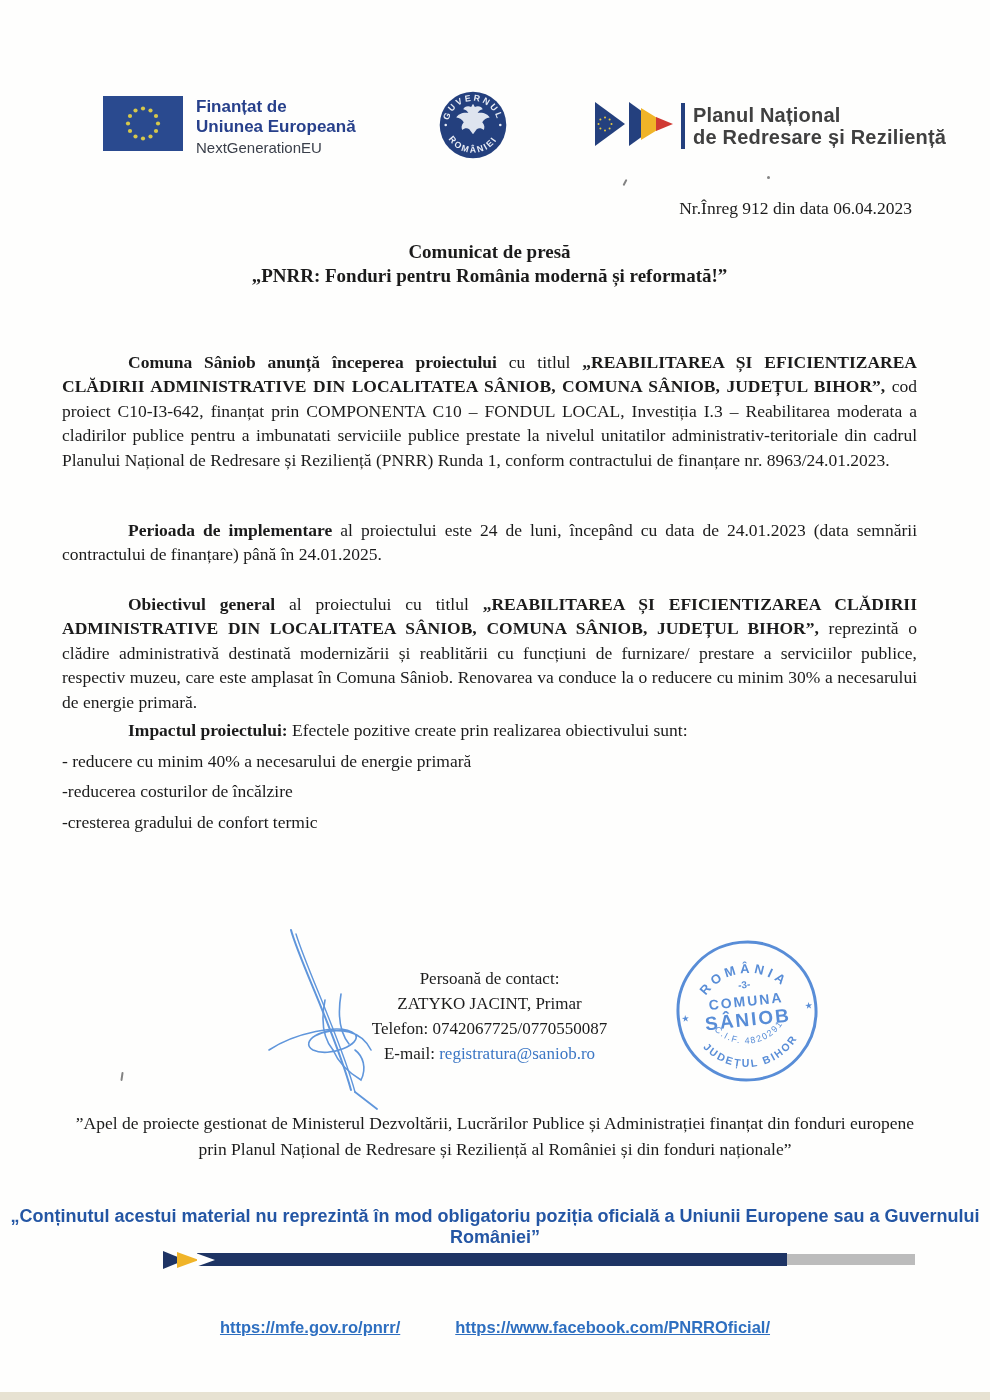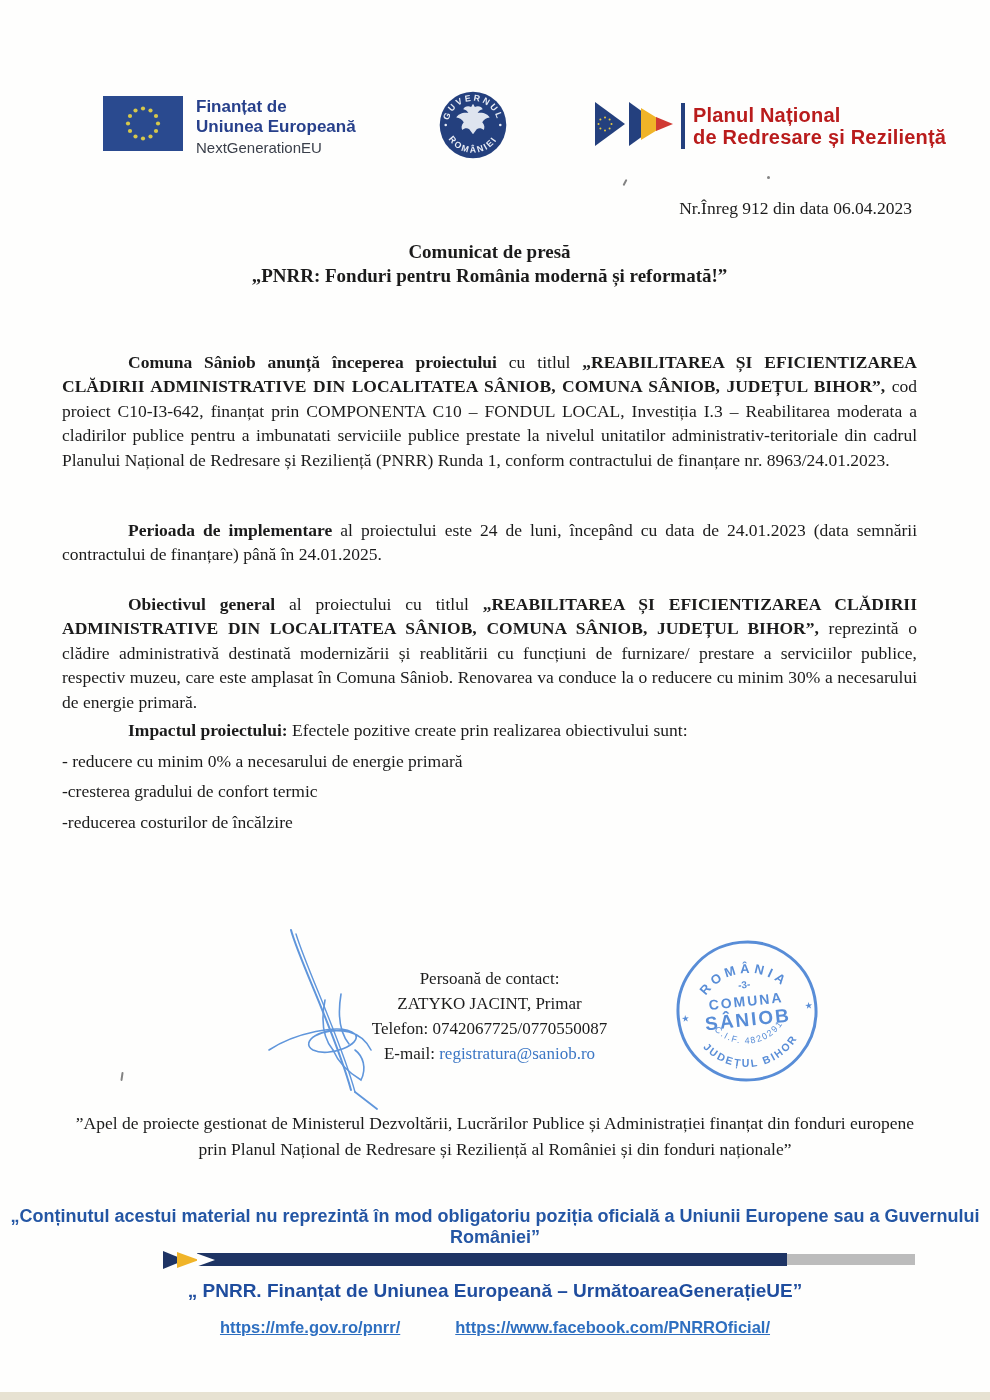--- a/index.html
+++ b/index.html
@@ -19,7 +19,7 @@
 
   .pnrr-logo { position:absolute; left:595px; top:100px; display:flex; align-items:center; }
   .pnrr-logo .sep { width:4px; height:46px; background:#24407e; margin:0 8px 0 4px; }
-  .pnrr-logo .txt { font-family:"Liberation Sans", sans-serif; font-weight:bold; color:#b91c1c; font-size:20px; line-height:22px; letter-spacing:.2px; }
+  .pnrr-logo .txt { font-family:"Liberation Sans", sans-serif; font-weight:bold; color:#404040; font-size:20px; line-height:22px; letter-spacing:.2px; }
 
   
   .reg-line { position:absolute; top:198px; right:78px; font-size:17.5px; }

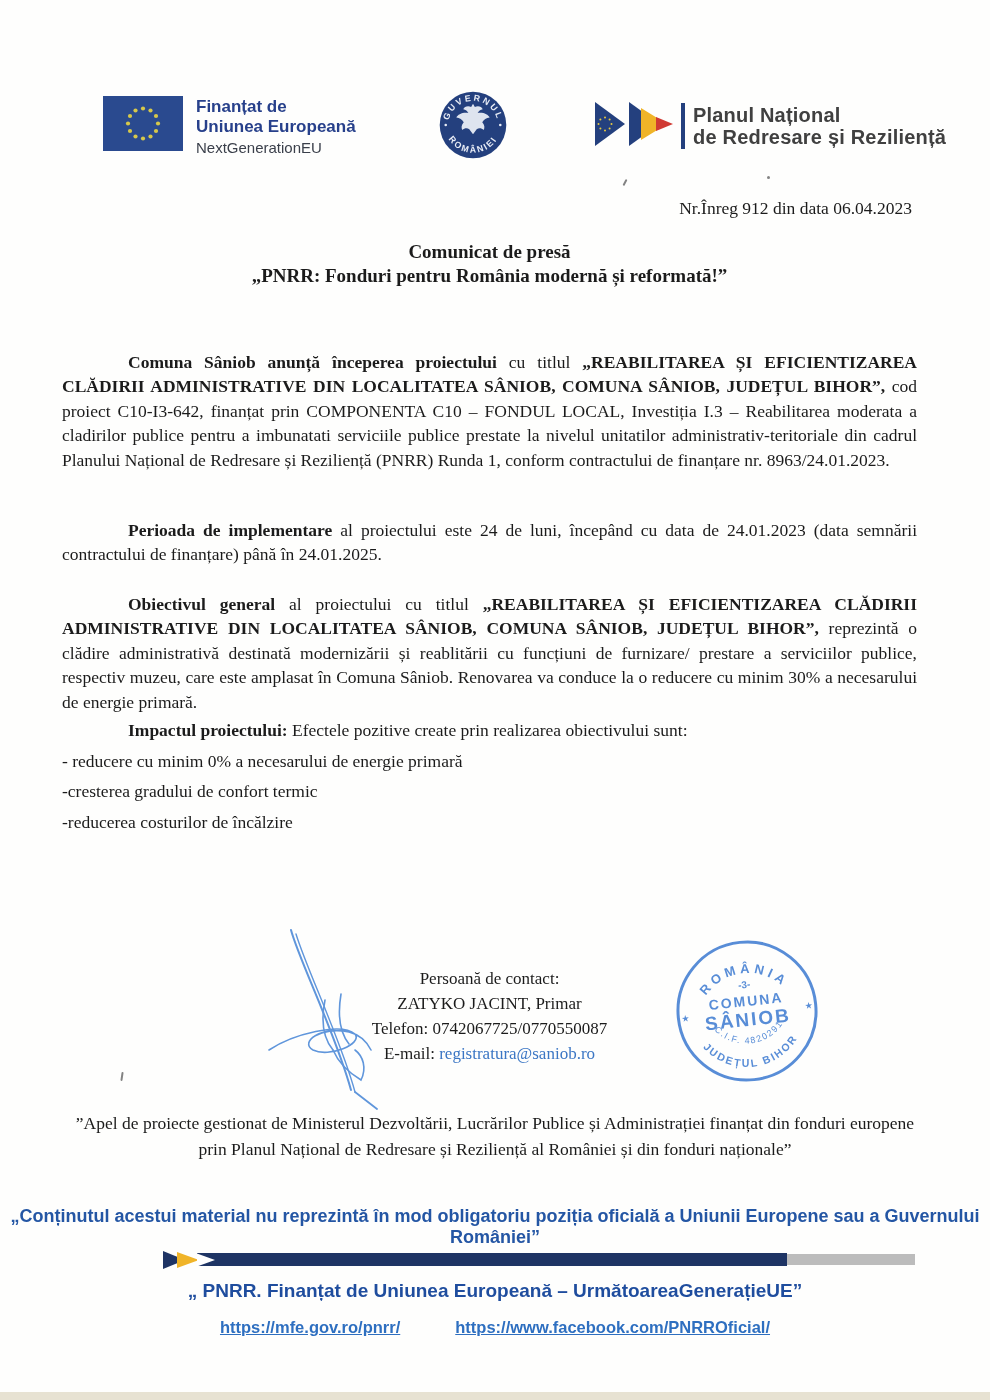--- a/index.html
+++ b/index.html
@@ -152,7 +152,7 @@
   <div class="para" style="top:718px">
     <div><span class="ind"></span><span class="b">Impactul proiectului:</span><span> Efectele pozitive create prin realizarea obiectivului sunt:</span></div>
     <div class="bullets">
-      <div>- reducere cu minim 0% a necesarului de energie primară</div>
+      <div>- reducere cu minim 40% a necesarului de energie primară</div>
       <div>-cresterea gradului de confort termic</div>
       <div>-reducerea costurilor de încălzire</div>
     </div>

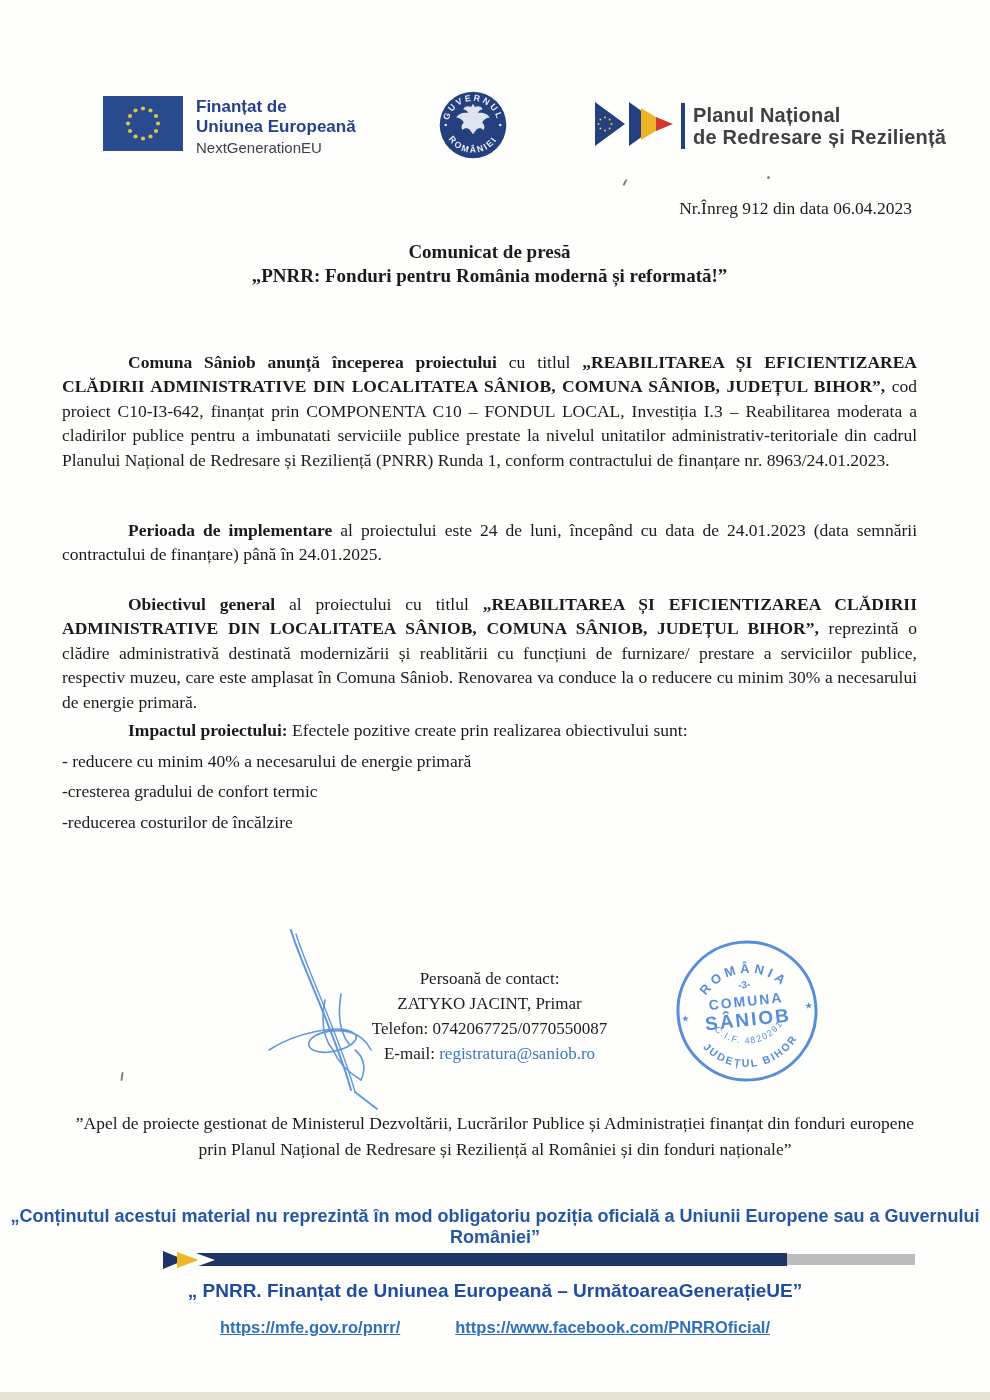--- a/index.html
+++ b/index.html
@@ -153,8 +153,8 @@
     <div><span class="ind"></span><span class="b">Impactul proiectului:</span><span> Efectele pozitive create prin realizarea obiectivului sunt:</span></div>
     <div class="bullets">
       <div>- reducere cu minim 40% a necesarului de energie primară</div>
+      <div>-reducerea costurilor de încălzire</div>
       <div>-cresterea gradului de confort termic</div>
-      <div>-reducerea costurilor de încălzire</div>
     </div>
   </div>
 

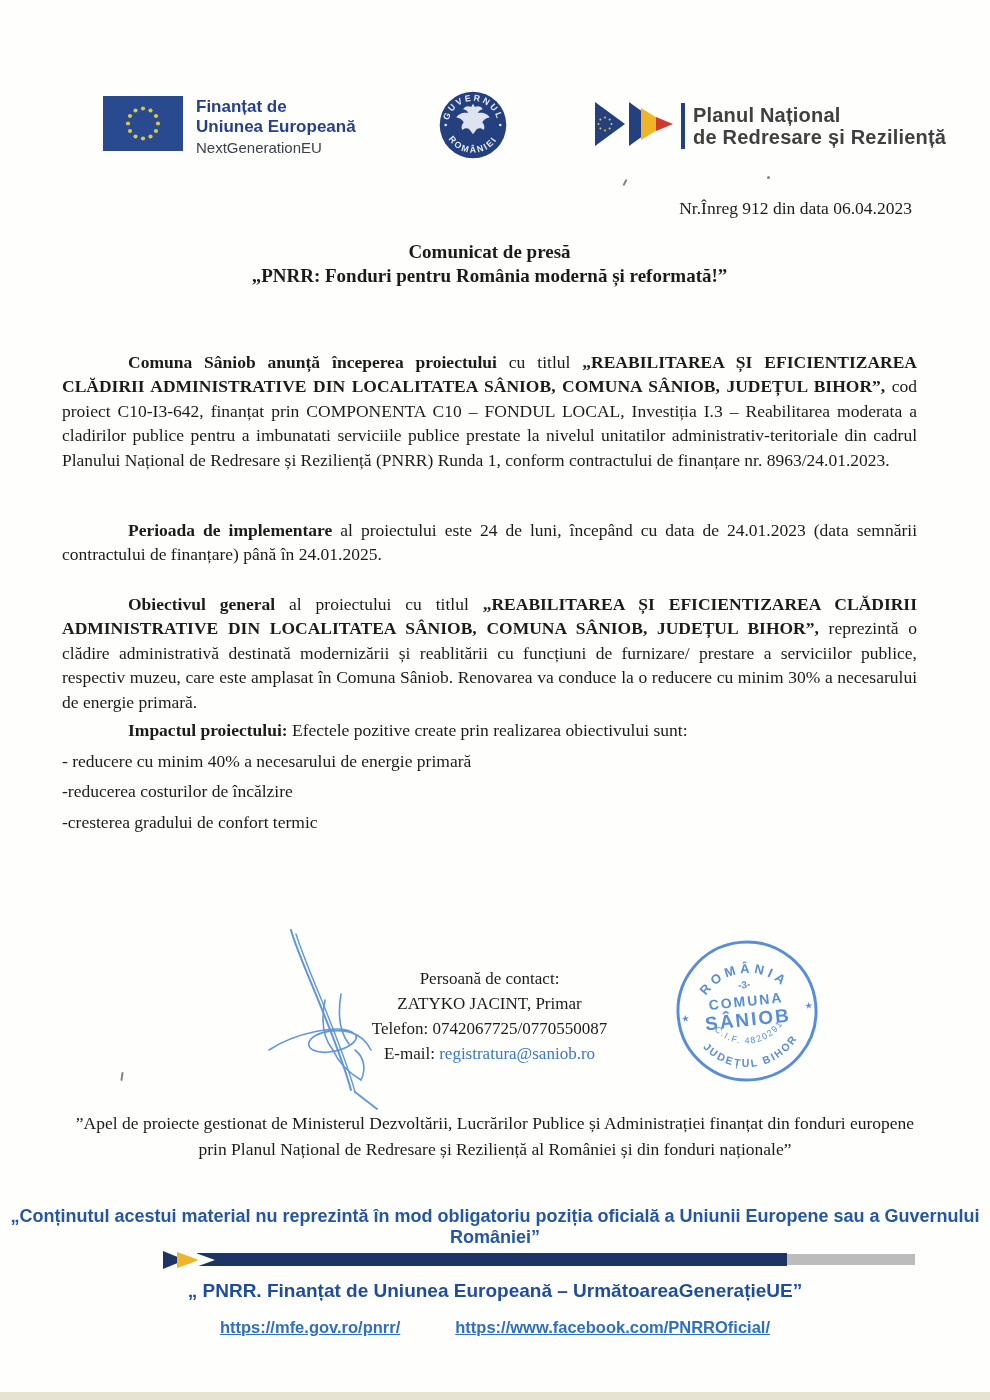--- a/index.html
+++ b/index.html
@@ -219,7 +219,6 @@
     </svg>
   </div>
 
-  <div class="tagline">„ PNRR. Finanțat de Uniunea Europeană – UrmătoareaGenerațieUE”</div>
 
   <div class="links">
     <a href="#">https://mfe.gov.ro/pnrr/</a>

